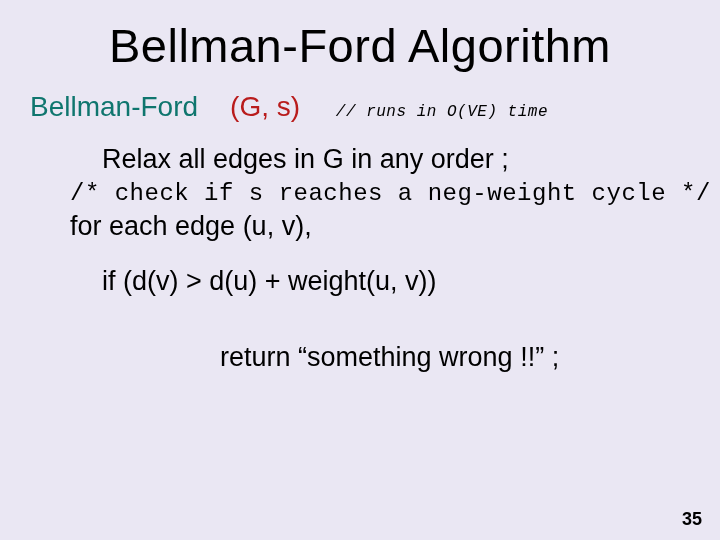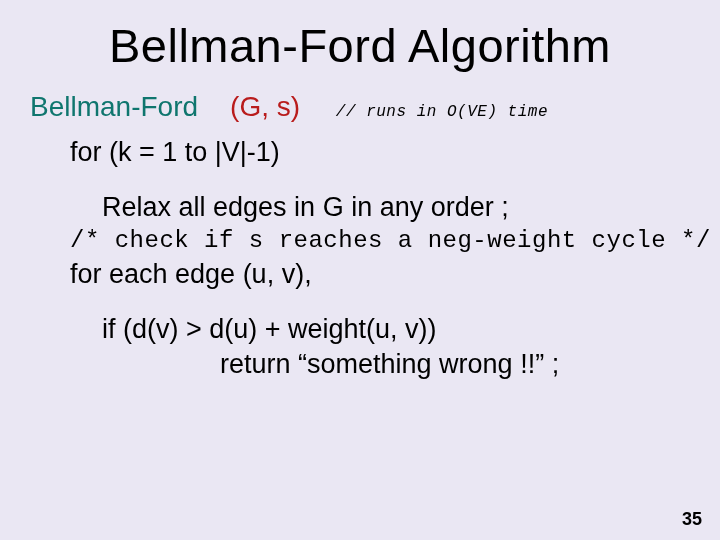--- a/index.html
+++ b/index.html
@@ -71,7 +71,6 @@
 </div>
 
 <div class="block">
-  <div class="line">for (k = 1 to |V|-1)</div>
   <div class="line ind1">Relax all edges in G in any order ;</div>
   <div class="line mono">/* check if s reaches a neg-weight cycle */</div>
   <div class="line">for each edge (u, v),</div>

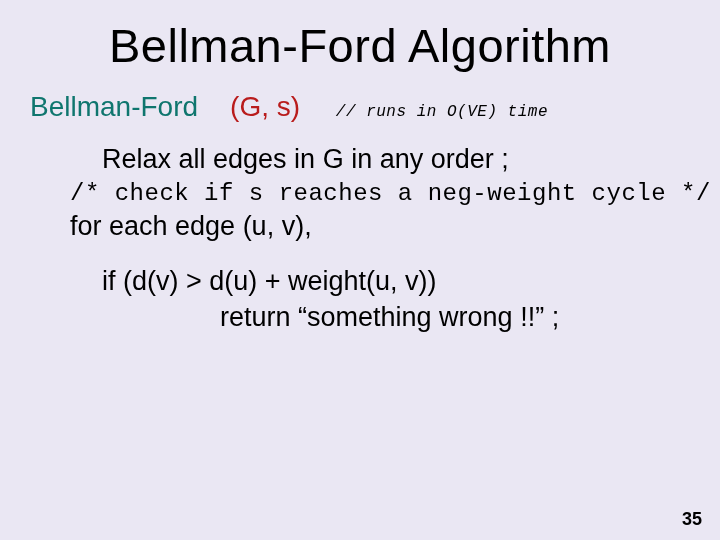--- a/index.html
+++ b/index.html
@@ -55,7 +55,7 @@
       color: #000;
     }
     .ind1 { padding-left: 32px; margin-top: 19px; }
-    .ind3 { padding-left: 150px; }
+    .ind3 { padding-left: 150px; margin-top: 40px; }
     .gap { height: 6px; }
   </style>
 </head>

